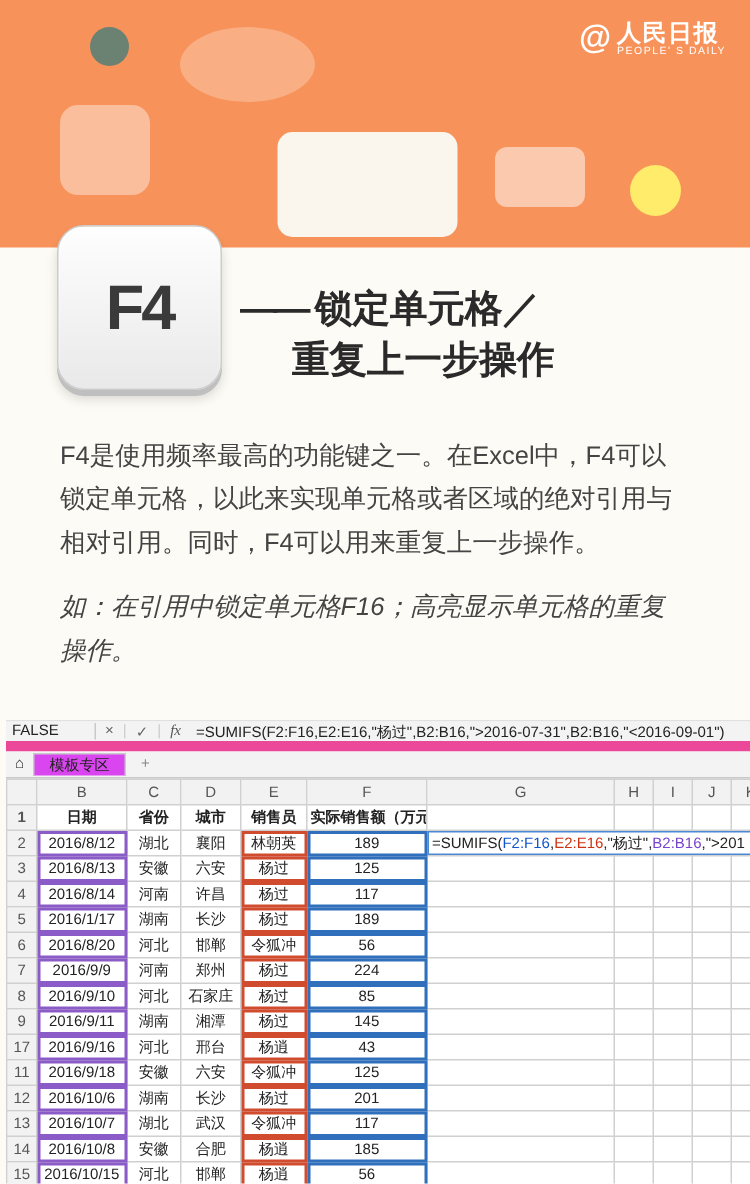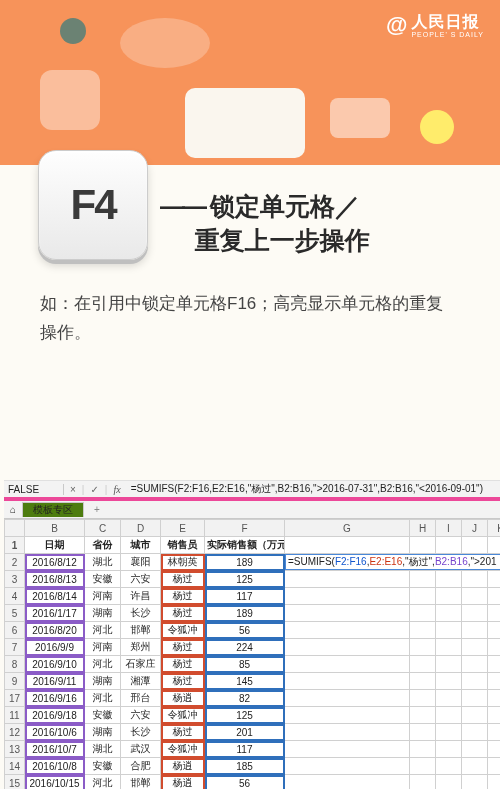--- a/index.html
+++ b/index.html
@@ -205,6 +205,7 @@
 </div>
 
 <div class="body-text">
+  <p>F4是使用频率最高的功能键之一。在Excel中，F4可以锁定单元格，以此来实现单元格或者区域的绝对引用与相对引用。同时，F4可以用来重复上一步操作。</p>
   <p>如：在引用中锁定单元格F16；高亮显示单元格的重复操作。</p>
 </div>
 

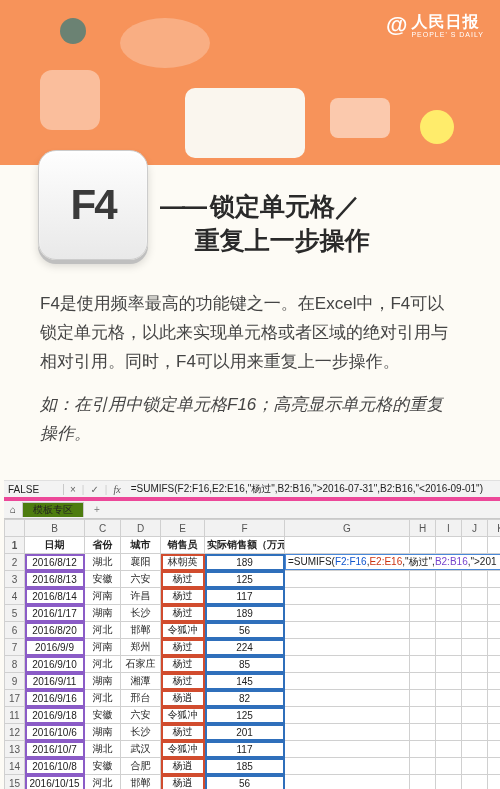--- a/index.html
+++ b/index.html
@@ -92,7 +92,7 @@
   .fxbar {
     display:flex; align-items:center;
     height: 20px;
-    border-bottom: 4px solid #ec4899;
+    border-bottom: 7px solid #ec4899;
     background: #f3f3f3;
   }
   .fx-name {

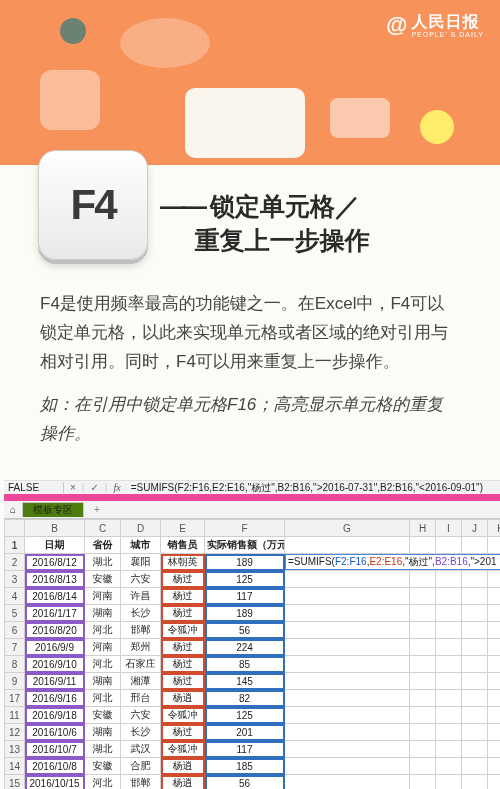--- a/index.html
+++ b/index.html
@@ -223,7 +223,7 @@
 
   <div class="tabrow">
     <span style="padding:0 6px;">⌂</span>
-    <span class="t" style="background:#4d7c0f;border:1px solid #c9c9c9;border-bottom:none;">模板专区</span>
+    <span class="t" style="background:#d946ef;border:1px solid #c9c9c9;border-bottom:none;">模板专区</span>
     <span class="t plus">+</span>
   </div>
 

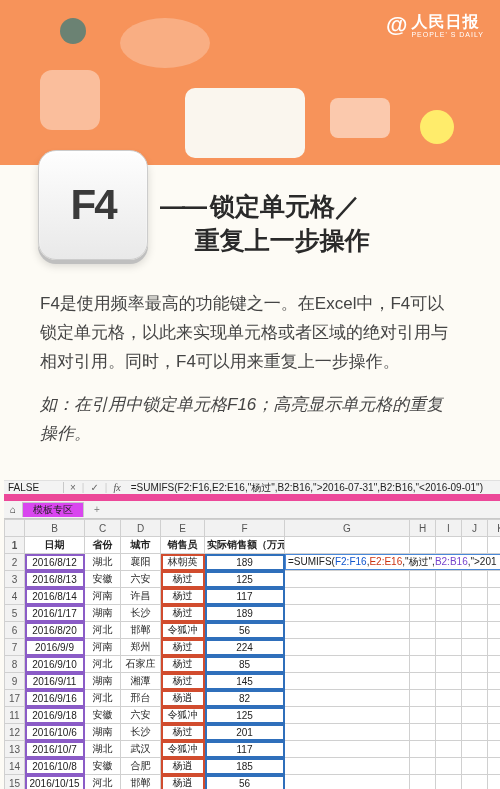--- a/index.html
+++ b/index.html
@@ -377,7 +377,7 @@
           <td>河北</td>
           <td>邢台</td>
           <td class="sel-red">杨逍</td>
-          <td class="sel-blue">82</td>
+          <td class="sel-blue">43</td>
           <td></td>
           <td></td>
           <td></td>

